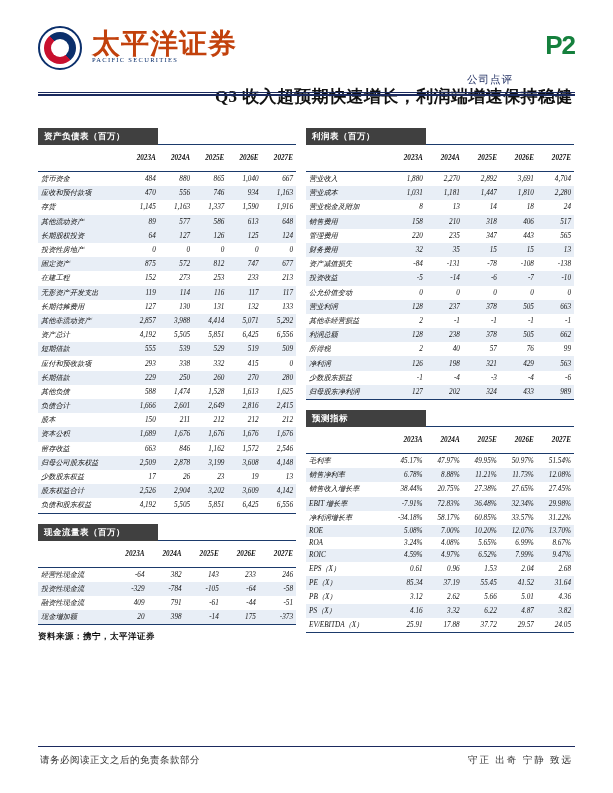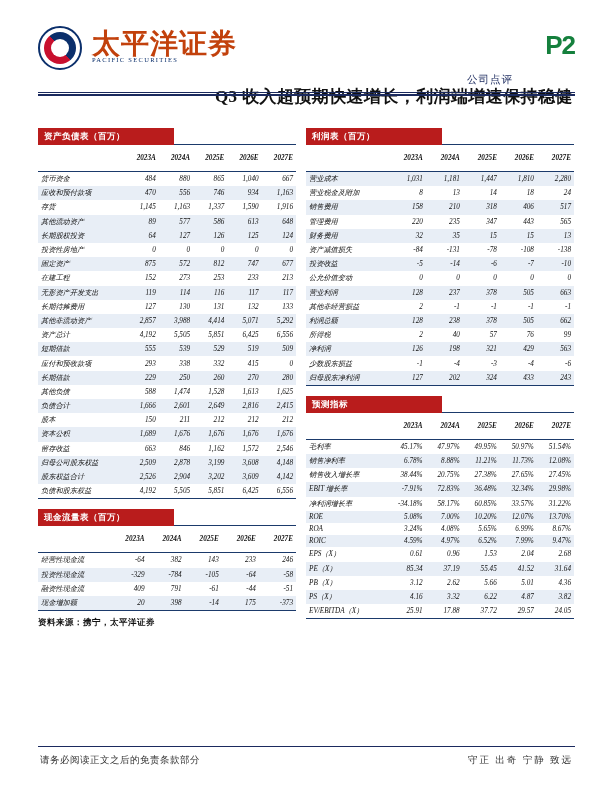--- a/index.html
+++ b/index.html
@@ -60,9 +60,9 @@
   .col-right{position:absolute;left:306px;top:128px;width:268px;}
 
   .tbl-title{
-    background:#b91c1c;color:#ffffff;font-size:8.5px;font-weight:bold;
+    background:#404040;color:#ffffff;font-size:8.5px;font-weight:bold;
     padding:3px 6px;line-height:11px;letter-spacing:0.5px;
-    width:136px;box-sizing:border-box;
+    width:120px;box-sizing:border-box;
   }
   .title-row{display:flex;align-items:stretch;}
   .title-fill{flex:1;border-bottom:1px solid #1b3a6b;}

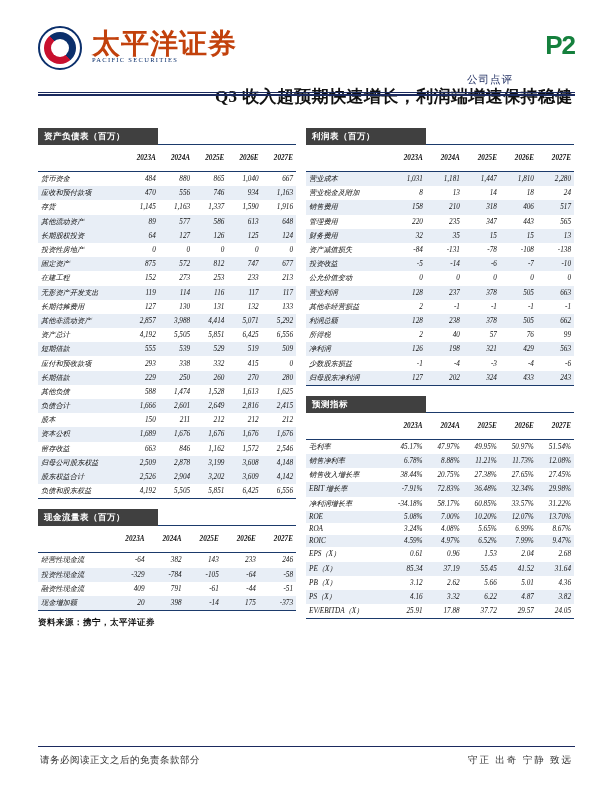--- a/index.html
+++ b/index.html
@@ -393,6 +393,14 @@
           </tr>
         </thead>
       <tbody id="is-body">
+          <tr>
+            <td class="lbl">营业收入</td>
+            <td>1,880</td>
+            <td>2,270</td>
+            <td>2,892</td>
+            <td>3,691</td>
+            <td>4,704</td>
+          </tr>
           <tr class="alt">
             <td class="lbl">营业成本</td>
             <td>1,031</td>

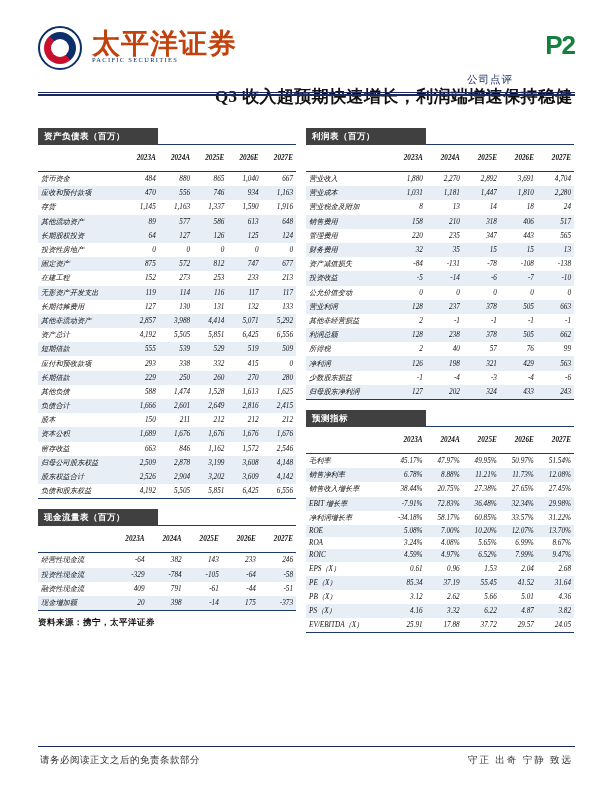--- a/index.html
+++ b/index.html
@@ -519,7 +519,7 @@
             <td>202</td>
             <td>324</td>
             <td>433</td>
-            <td>243</td>
+            <td>989</td>
           </tr>
         </tbody>
     </table>

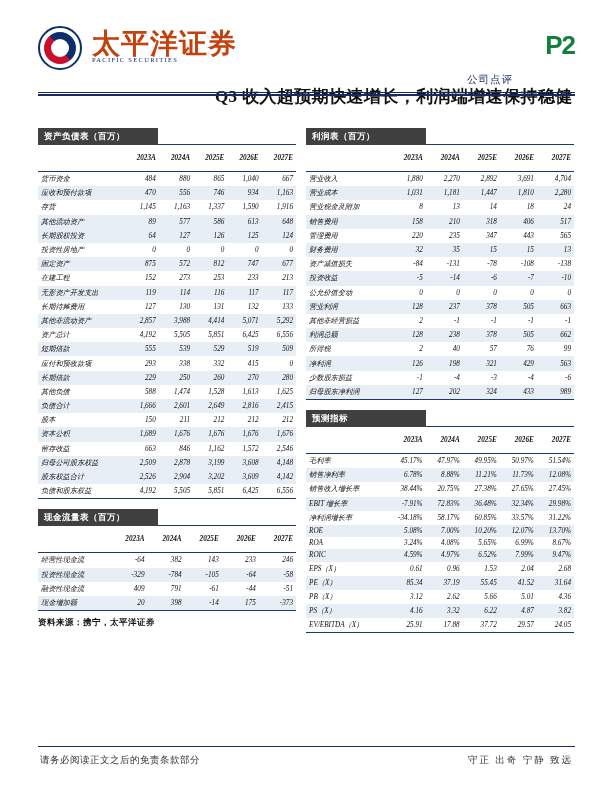--- a/index.html
+++ b/index.html
@@ -300,6 +300,14 @@
             <td>3,608</td>
             <td>4,148</td>
           </tr>
+          <tr>
+            <td class="lbl">少数股东权益</td>
+            <td>17</td>
+            <td>26</td>
+            <td>23</td>
+            <td>19</td>
+            <td>13</td>
+          </tr>
           <tr class="alt">
             <td class="lbl">股东权益合计</td>
             <td>2,526</td>

